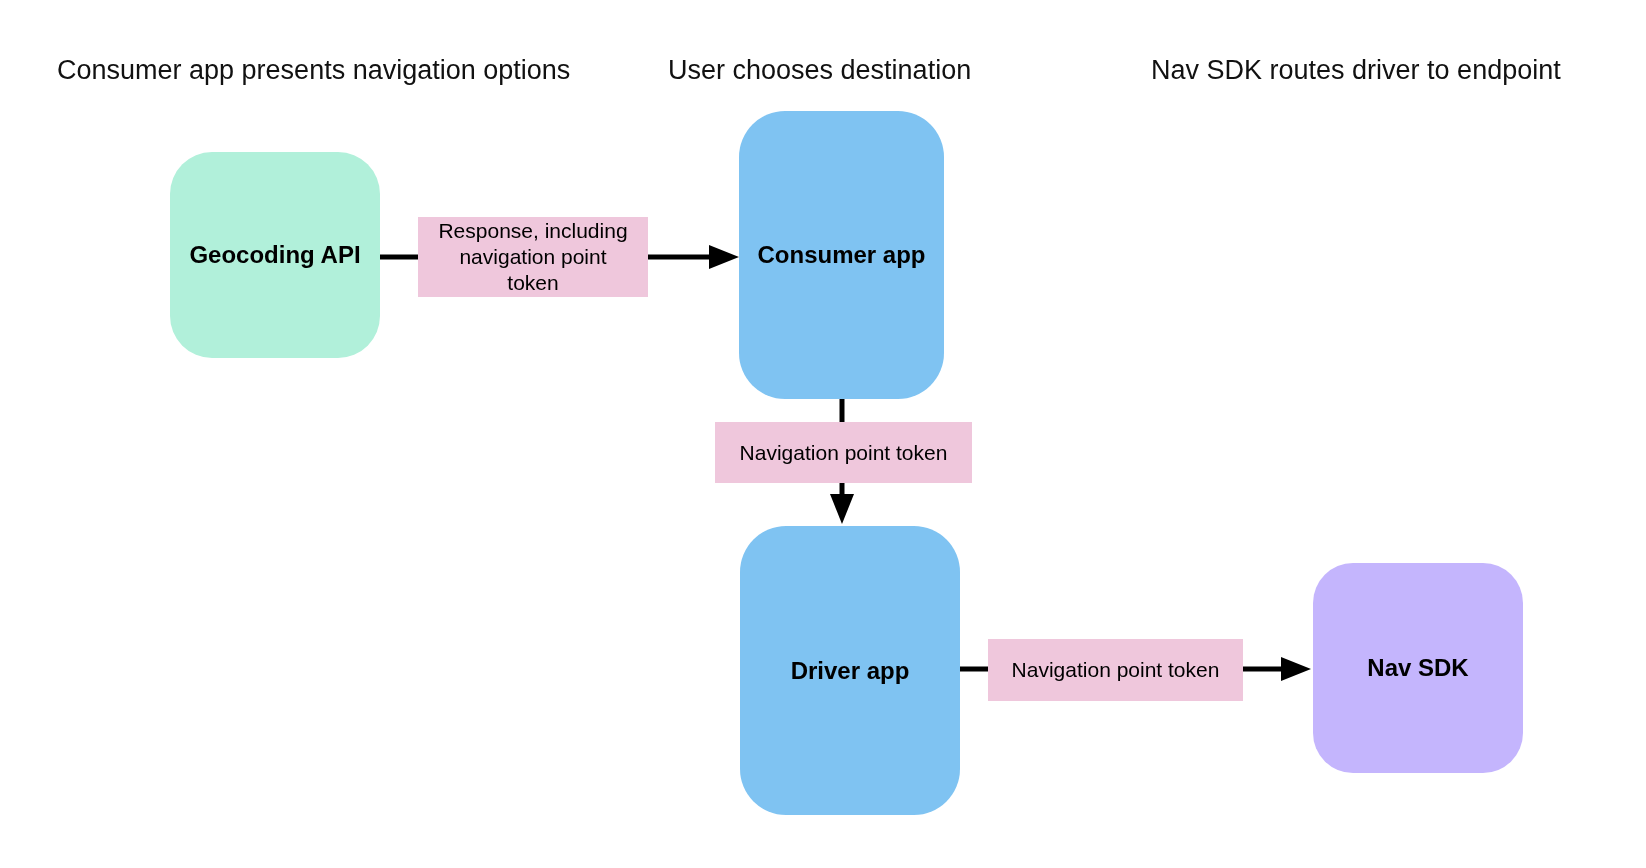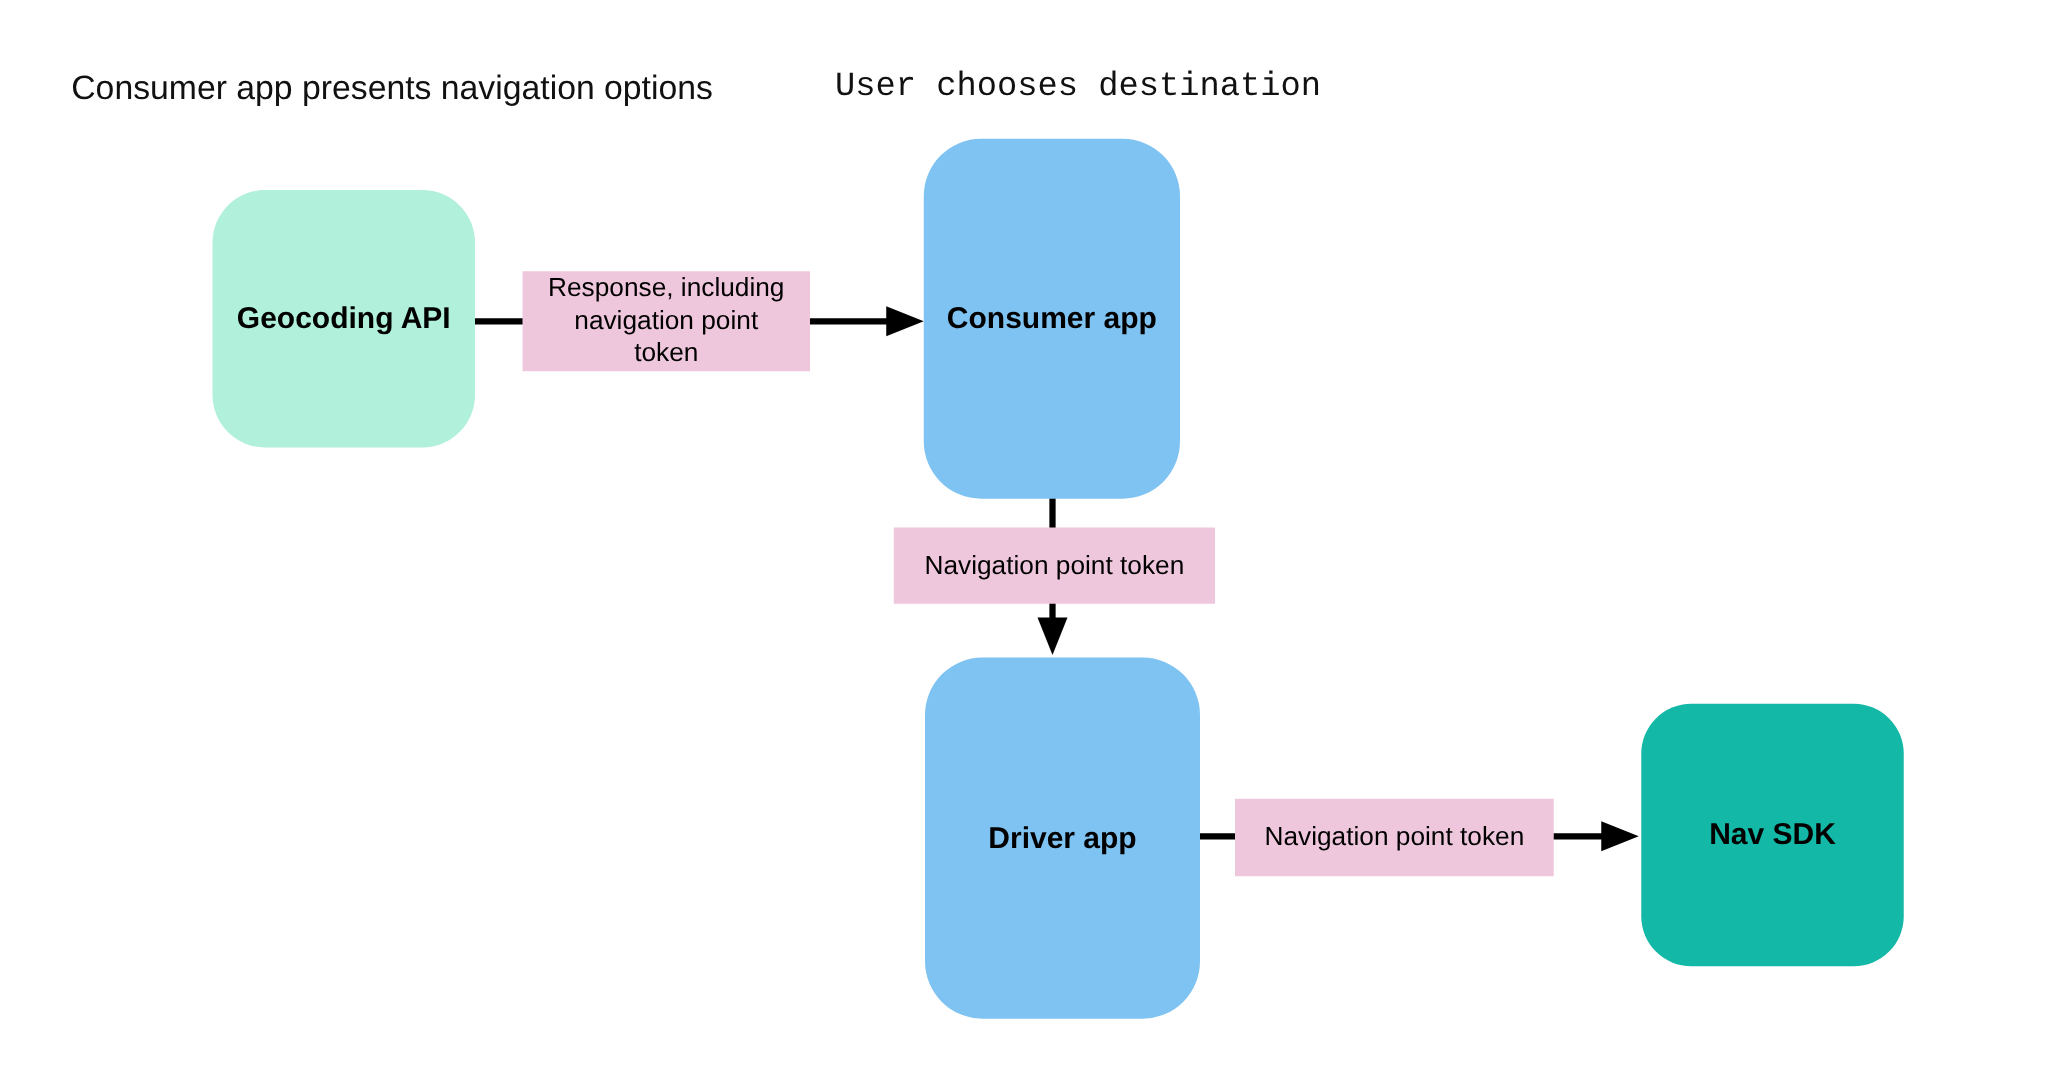--- a/index.html
+++ b/index.html
@@ -25,7 +25,7 @@
     z-index: 2;
   }
   .hdr-1 { left: 57px; }
-  .hdr-2 { left: 668px; font-family: Liberation Mono, monospace; }
+  .hdr-2 { left: 668px; }
   .hdr-3 { left: 1151px; }
 
   .arrow-layer {

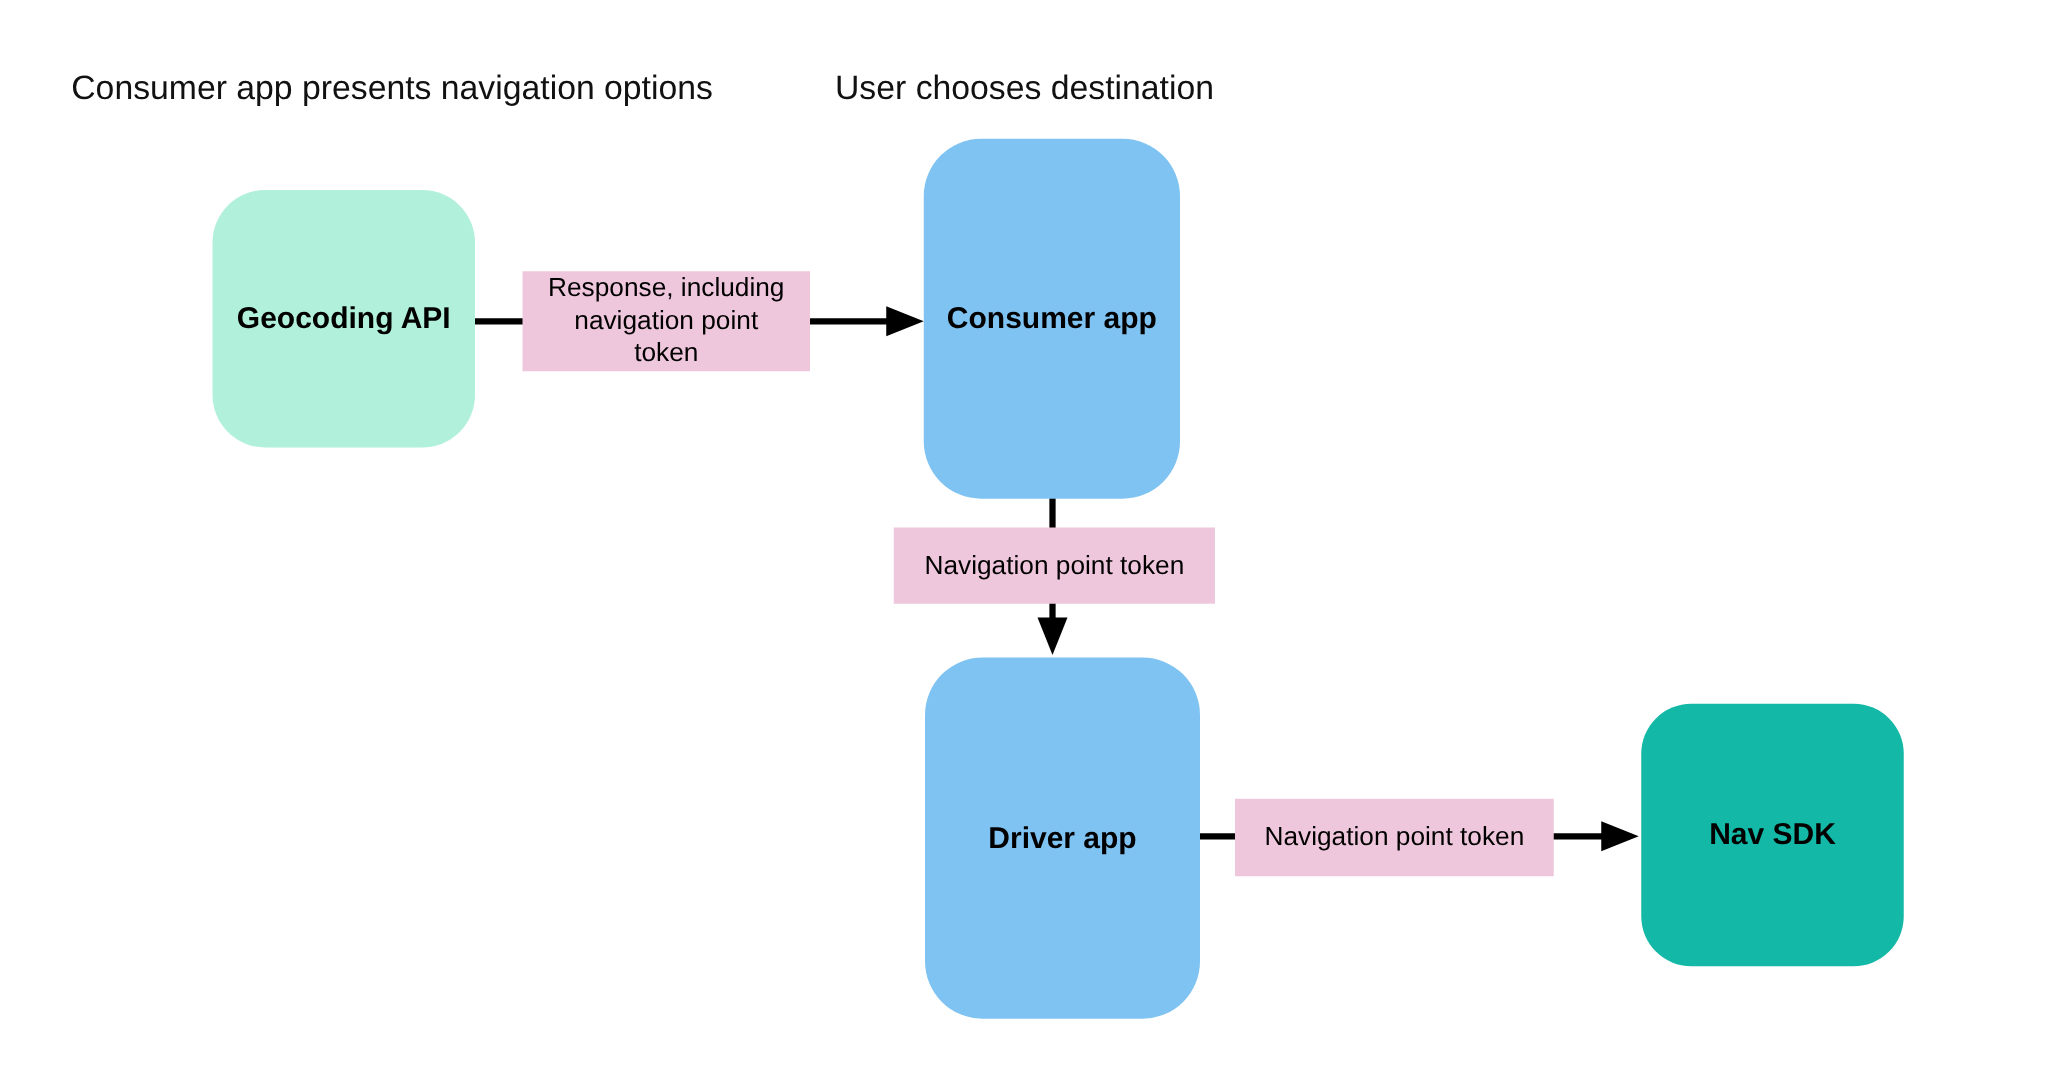--- a/index.html
+++ b/index.html
@@ -98,6 +98,7 @@
 
   <div class="col-header hdr-1">Consumer app presents navigation options</div>
   <div class="col-header hdr-2">User chooses destination</div>
+  <div class="col-header hdr-3">Nav SDK routes driver to endpoint</div>
 
   <svg class="arrow-layer" width="1646" height="868" viewBox="0 0 1646 868">
     <g>

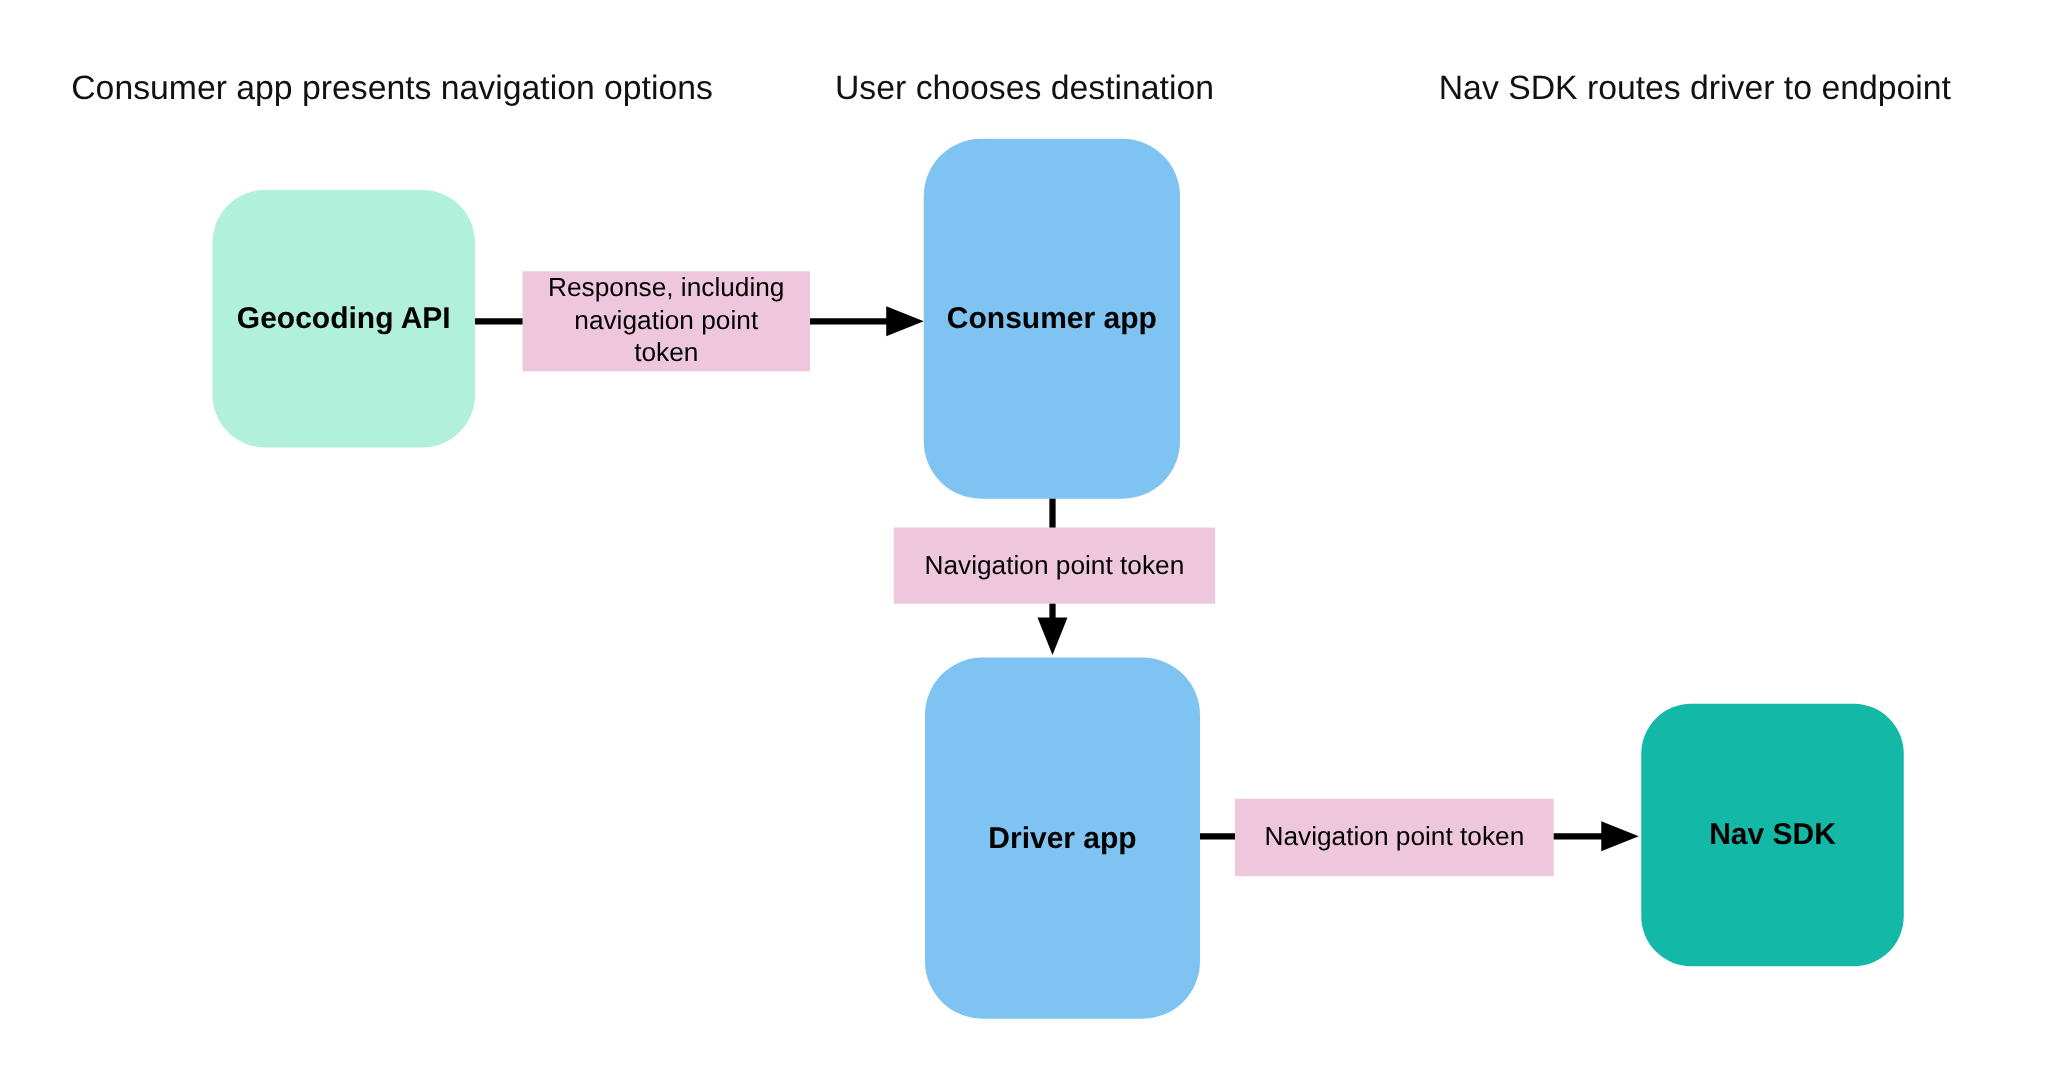--- a/index.html
+++ b/index.html
@@ -62,7 +62,7 @@
   }
   .node-navsdk {
     left: 1313px; top: 563px; width: 210px; height: 210px;
-    background: #14b8a6; border-radius: 40px;
+    background: #c4b5fd; border-radius: 40px;
   }
 
   .edge-label {

